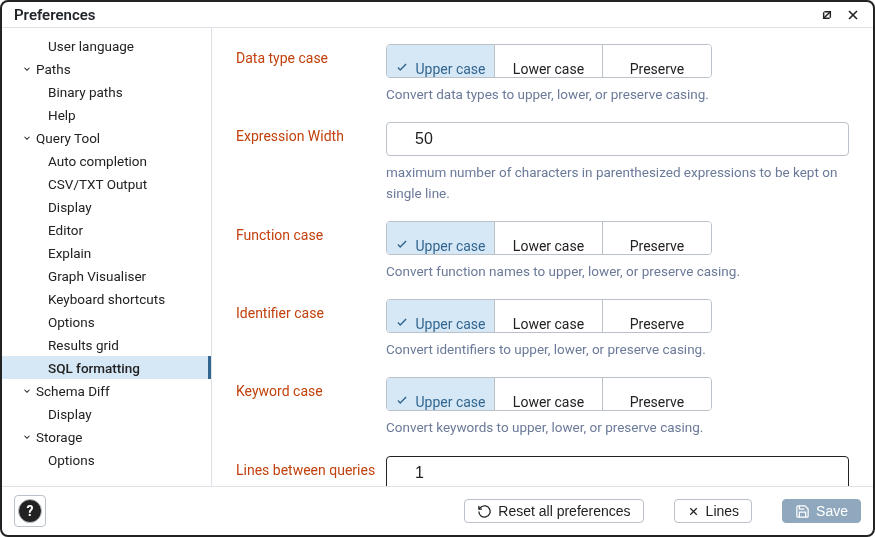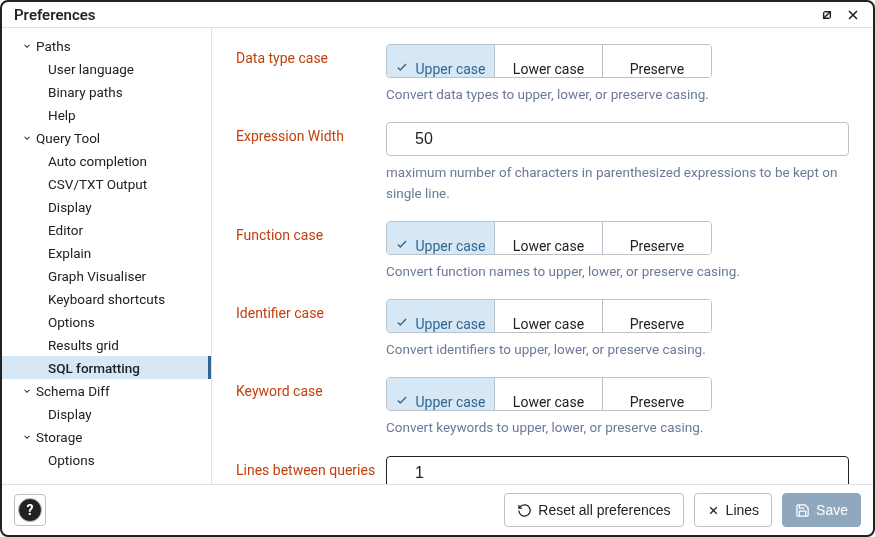--- a/index.html
+++ b/index.html
@@ -199,14 +199,14 @@
 
   <div class="body">
     <div class="sidebar" id="sidebar">
+        <div class="tree-item level1">
+          <span>User language</span>
+        </div>
         <div class="tree-item group">
           <span class="chev"><svg width="10" height="10" viewBox="0 0 24 24" fill="none" stroke="#222" stroke-width="2.5">
               <path d="M6 9l6 6 6-6"></path>
             </svg></span>
           <span>Paths</span>
-        </div>
-        <div class="tree-item level1">
-          <span>User language</span>
         </div>
         <div class="tree-item level1">
           <span>Binary paths</span>

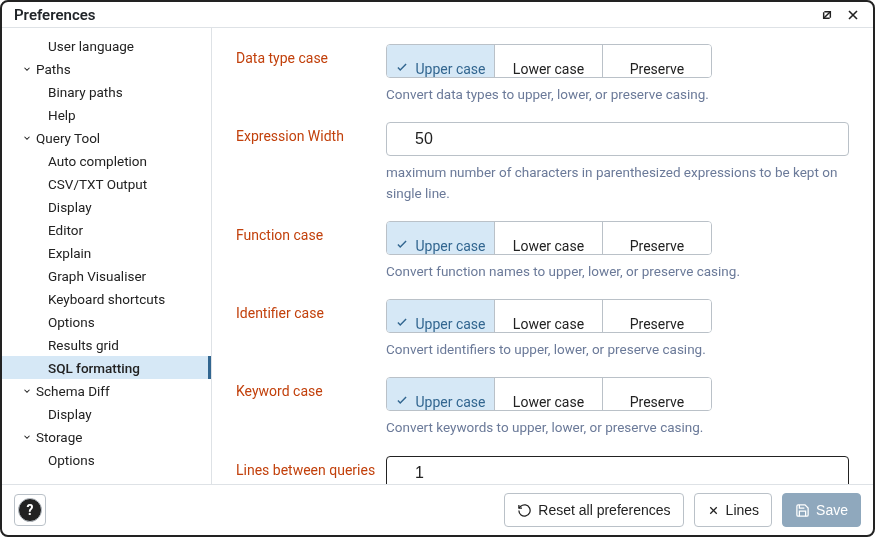--- a/index.html
+++ b/index.html
@@ -145,7 +145,7 @@
     display:inline-flex;
     align-items:center;
     gap:6px;
-    height:34px;
+    height:24px;
     padding:0 12px;
     border:1px solid #bac1c8;
     background:#fff;
@@ -153,6 +153,7 @@
     cursor:pointer;
     font-size:14px;
     color:#222;
+    margin-left:20px;
   }
   .btn.primary {
     background:#8fa8bd;

